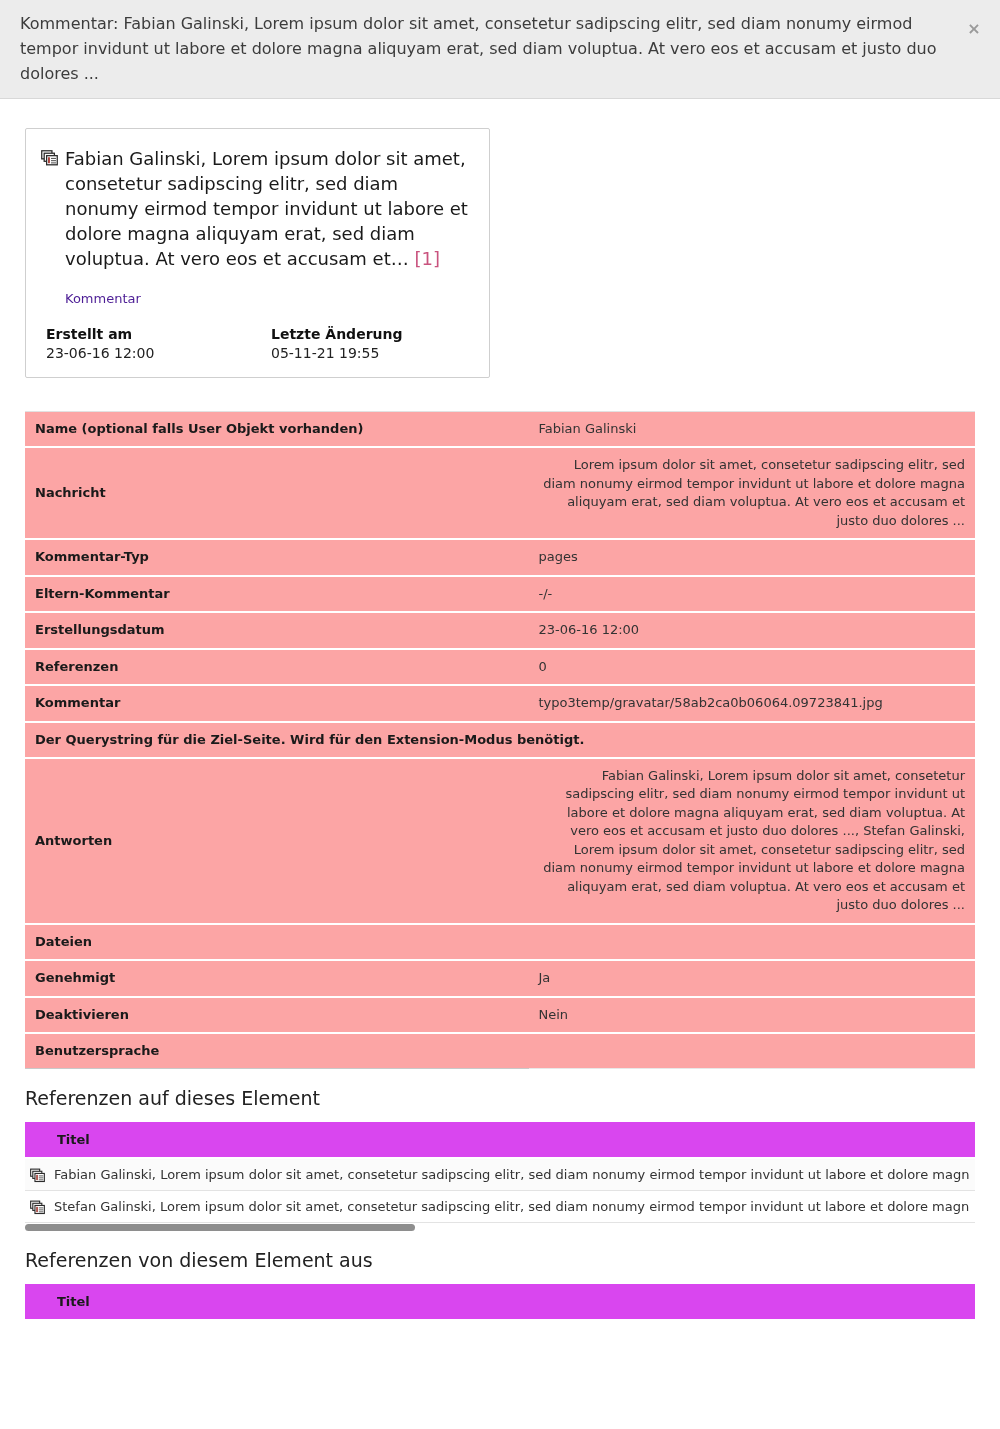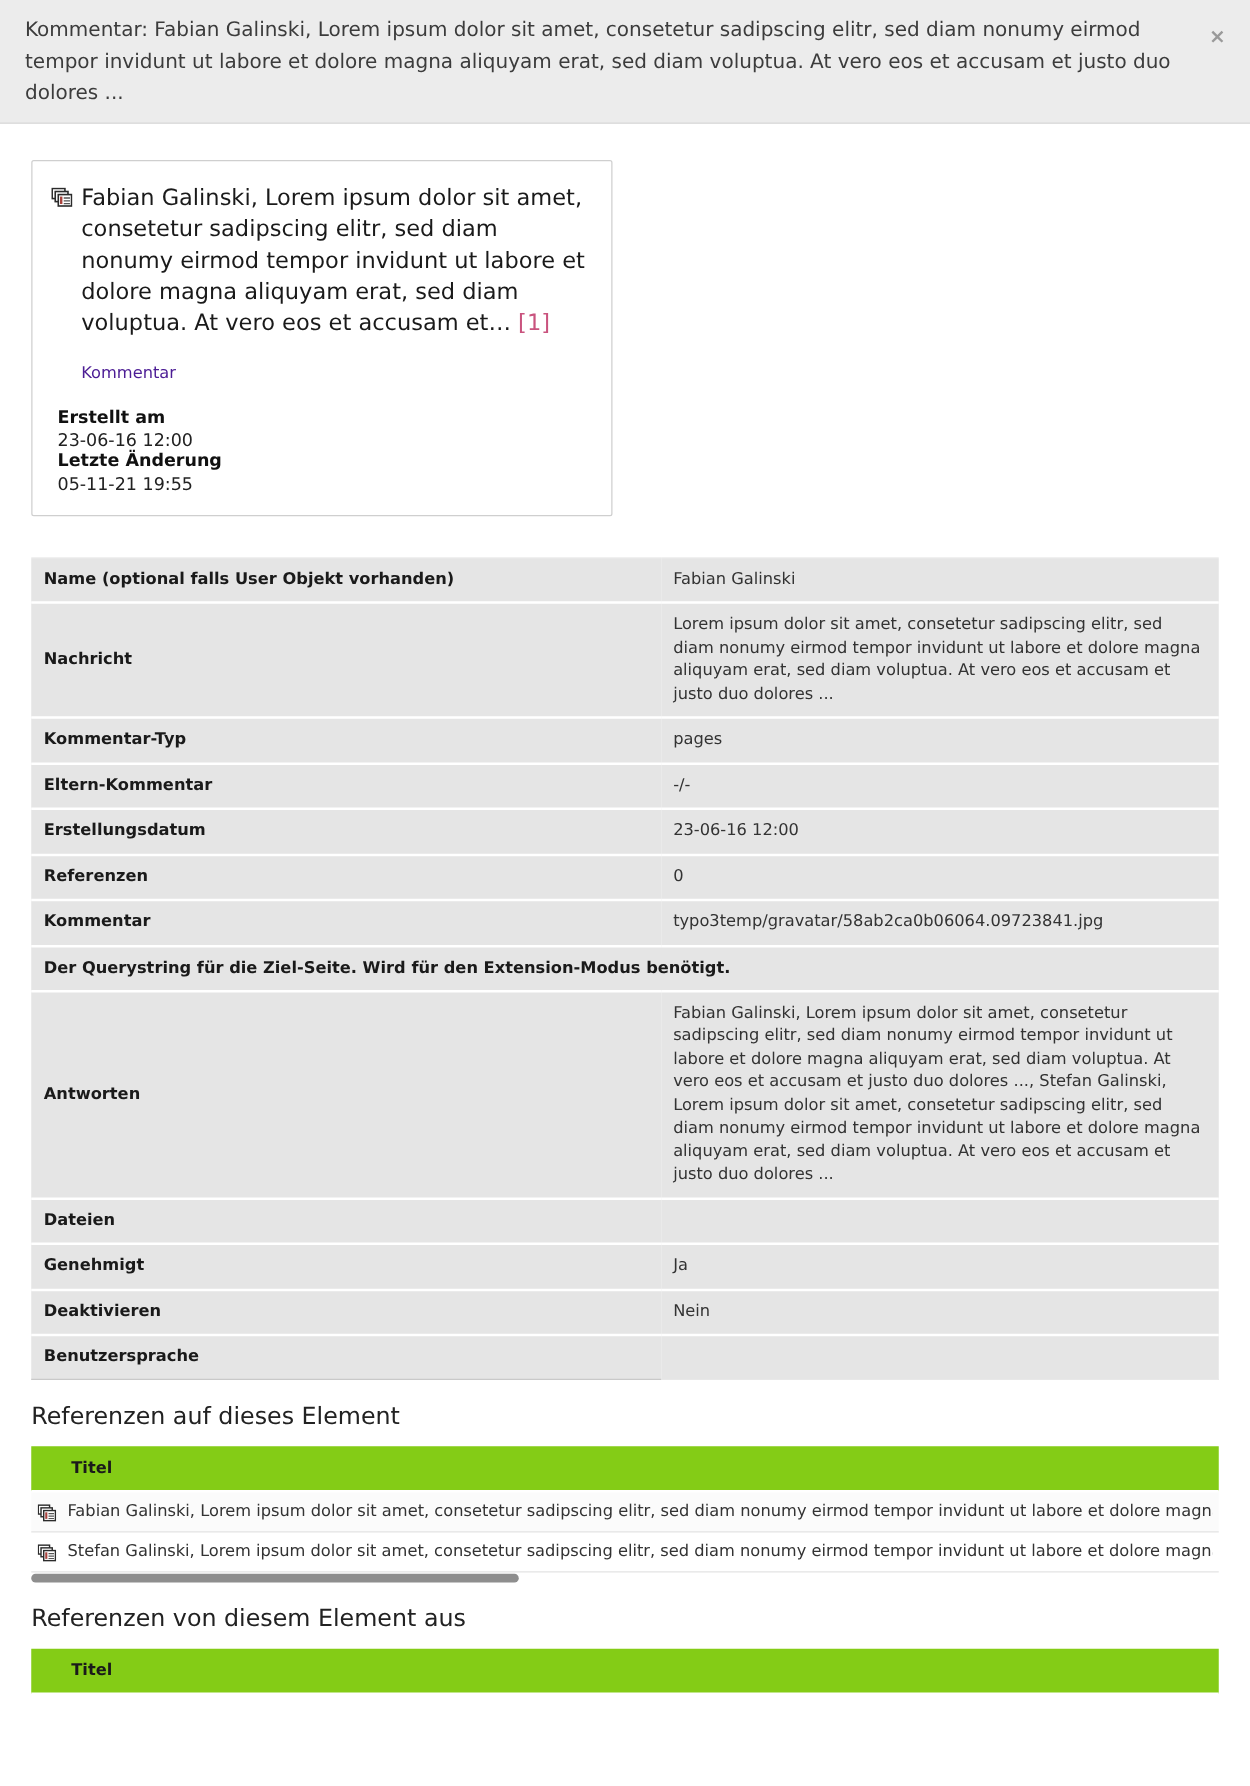--- a/index.html
+++ b/index.html
@@ -33,7 +33,7 @@
   .card-title { font-size:18px; line-height:25px; color:#1a1a1a; }
   .ref-count { color:#c9537e; text-decoration:none; }
   .record-type { color:#4c1d95; font-size:13px; margin-top:20px; }
-  .card-dates { display:flex; margin-top:20px; padding-left:5px; font-size:14px;flex-direction:column; }
+  .card-dates { display:flex; margin-top:20px; padding-left:5px; font-size:14px; }
   .date-col-1 { width:225px; }
   .date-label { font-weight:bold; color:#111; margin-bottom:3px; }
   .date-value { color:#222; }

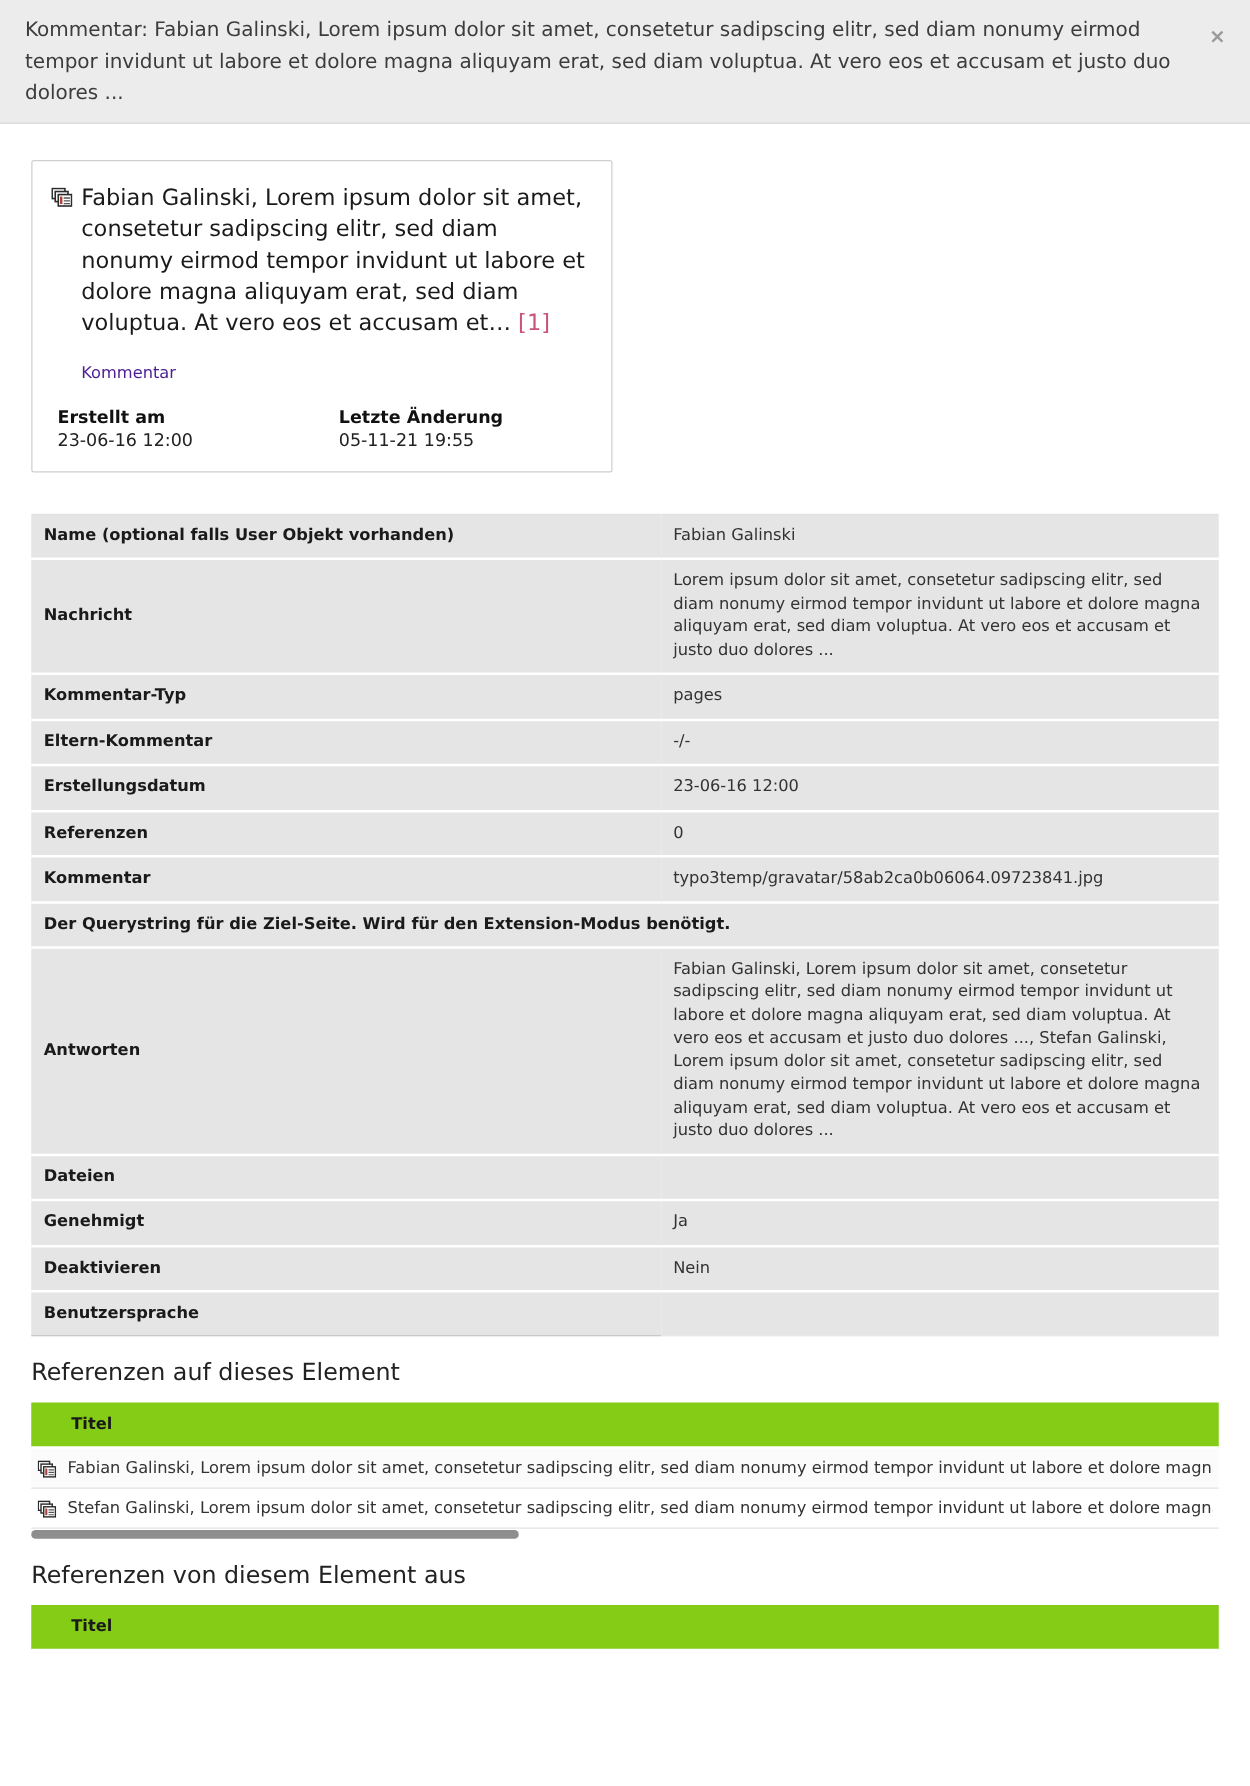--- a/index.html
+++ b/index.html
@@ -43,7 +43,7 @@
     font-size:13px; line-height:1.42; border-top:1px solid #e2e2e2;
   }
   table.props th, table.props td {
-    background:#e5e5e5; border-bottom:2px solid #fff;
+    background:#fca5a5; border-bottom:2px solid #fff;
     padding:8px 10px; vertical-align:middle; text-align:left;
   }
   table.props th { width:53%; font-weight:bold; color:#1a1a1a; }

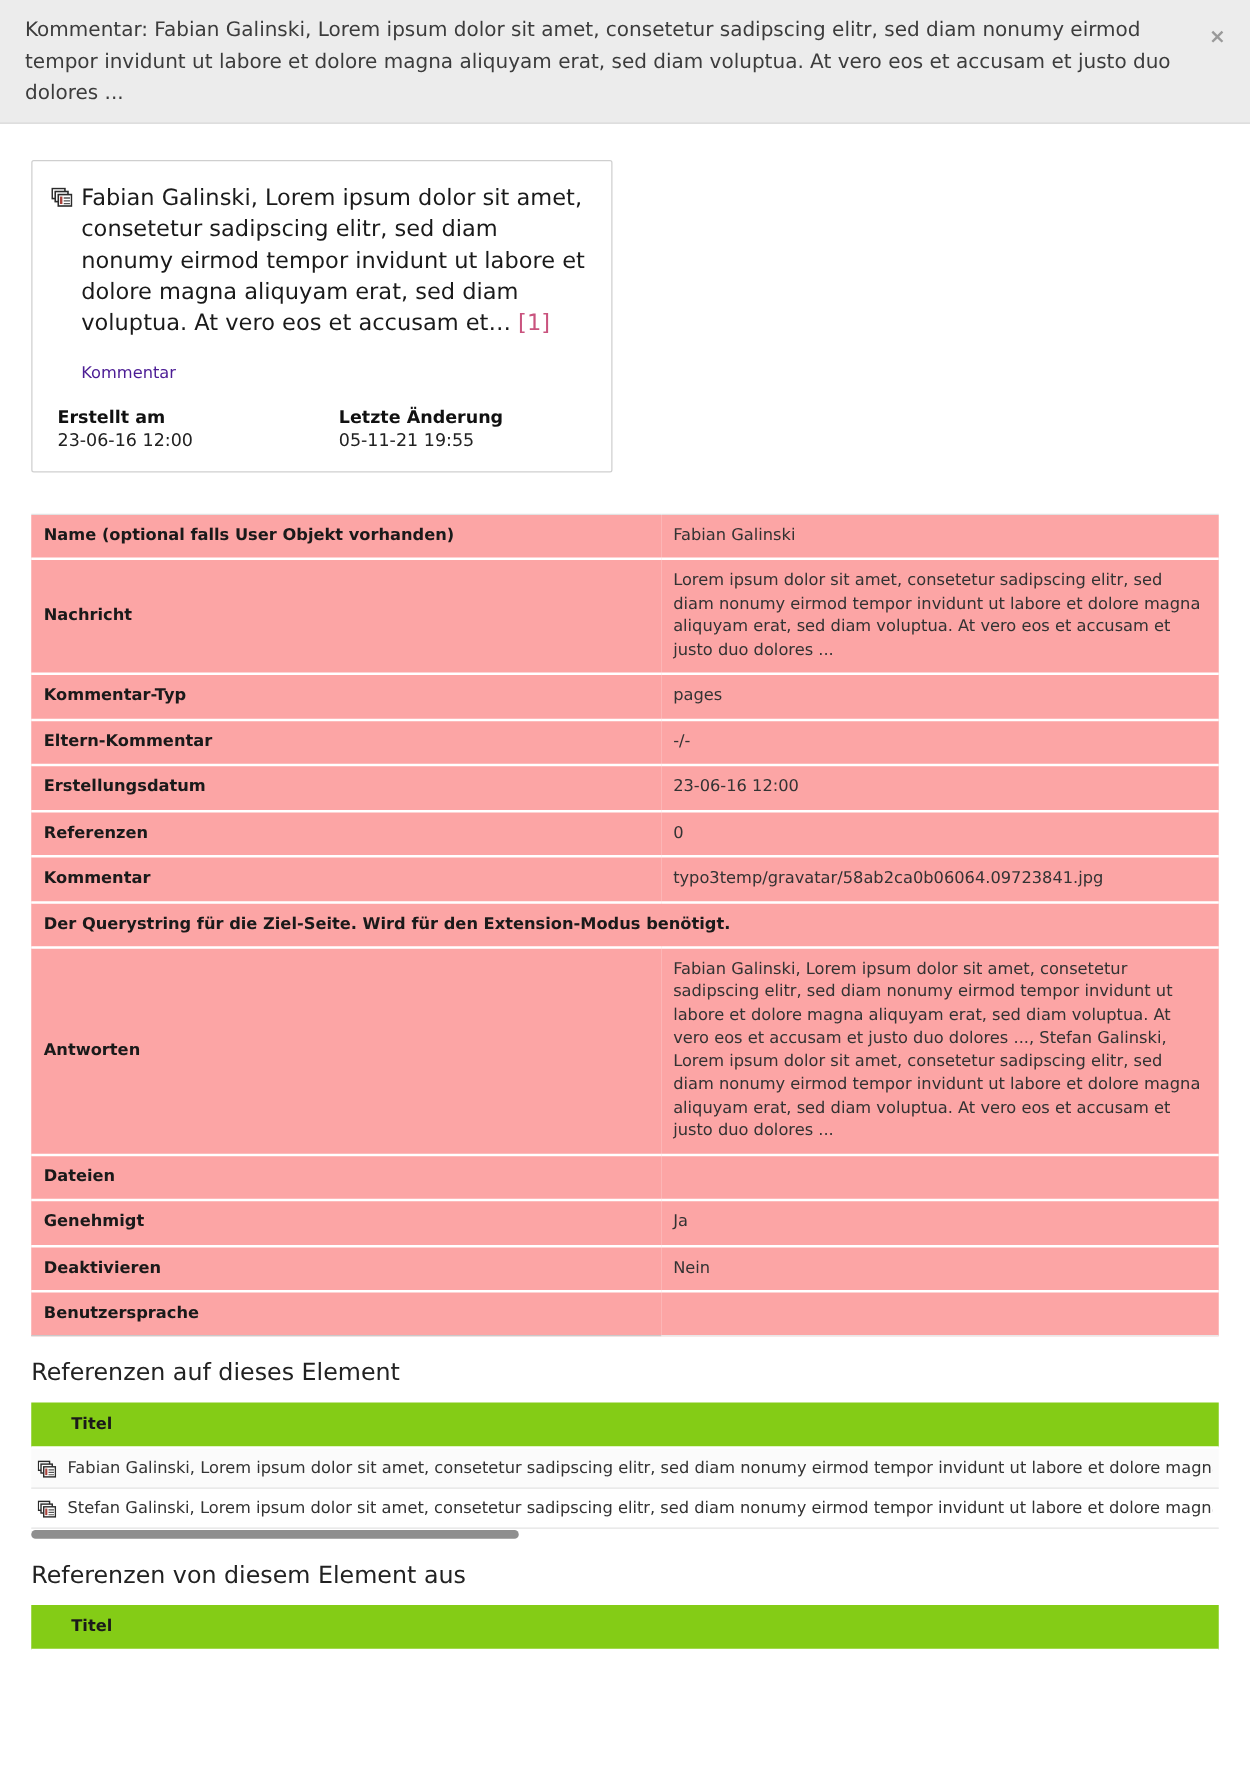--- a/index.html
+++ b/index.html
@@ -48,7 +48,7 @@
   }
   table.props th { width:53%; font-weight:bold; color:#1a1a1a; }
   table.props td { color:#333; }
-  table.props tr.tall td { vertical-align:middle; }
+  table.props tr.tall td { vertical-align:middle;text-align:right; }
   table.props tr:last-child th { border-bottom:1px solid #c9c9c9; }
   table.props tr:last-child td { border-bottom:1px solid #e8e8e8; }
   

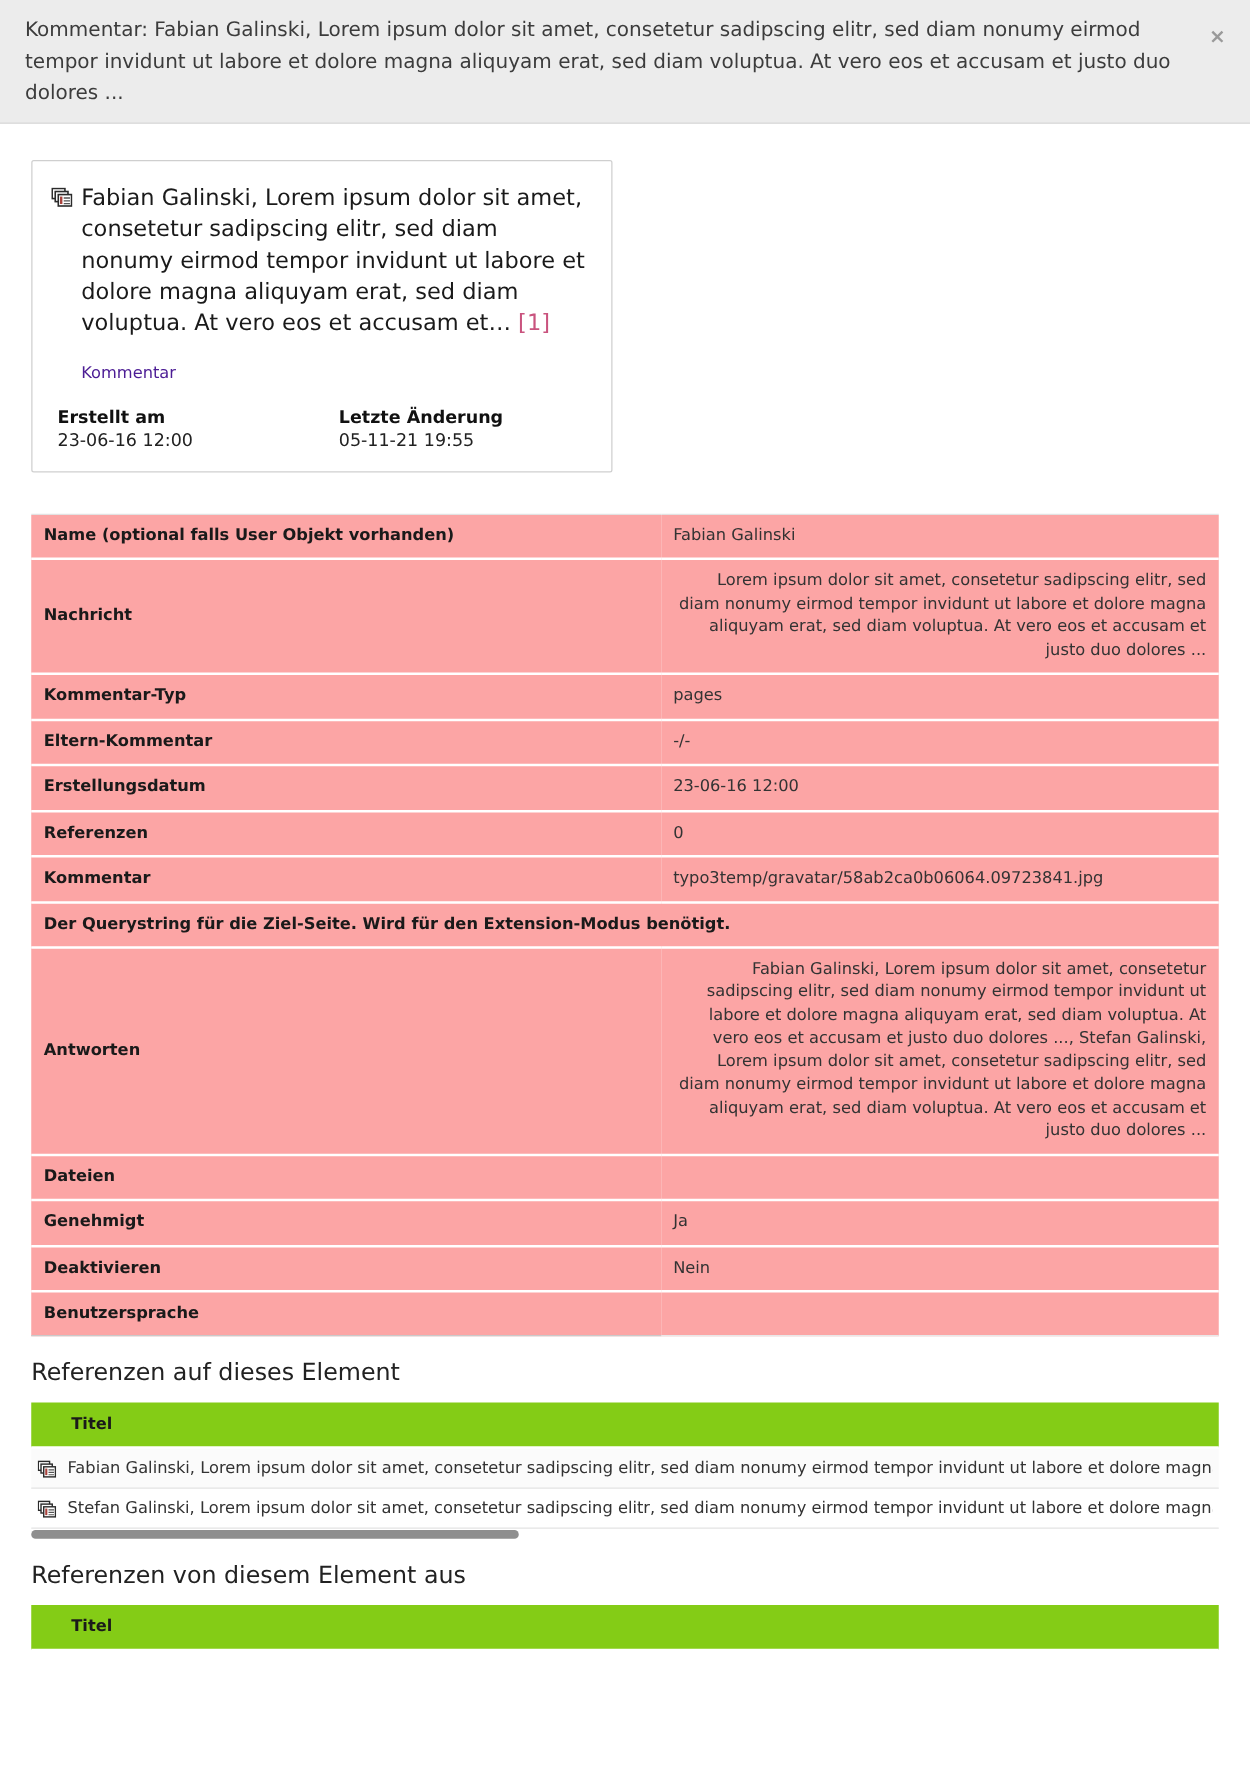--- a/index.html
+++ b/index.html
@@ -58,7 +58,7 @@
     table-layout:fixed;
   }
   table.refs th {
-    background:#84cc16; text-align:left; font-weight:bold; color:#1a1a1a;
+    background:#d946ef; text-align:left; font-weight:bold; color:#1a1a1a;
     padding:10px 10px 10px 32px; border-bottom:2px solid #fff;
   }
   table.refs td {

